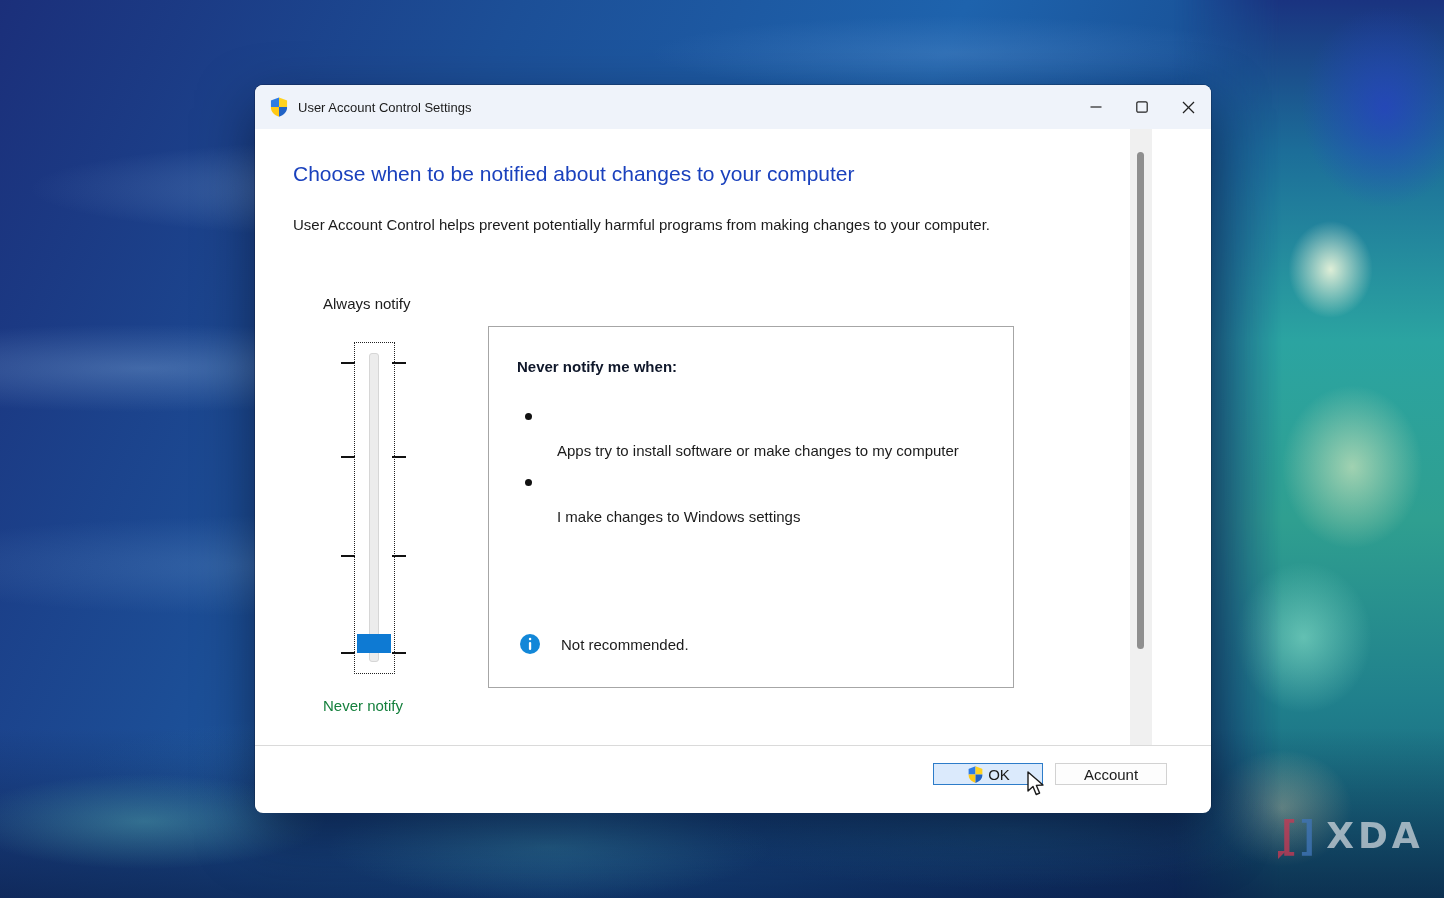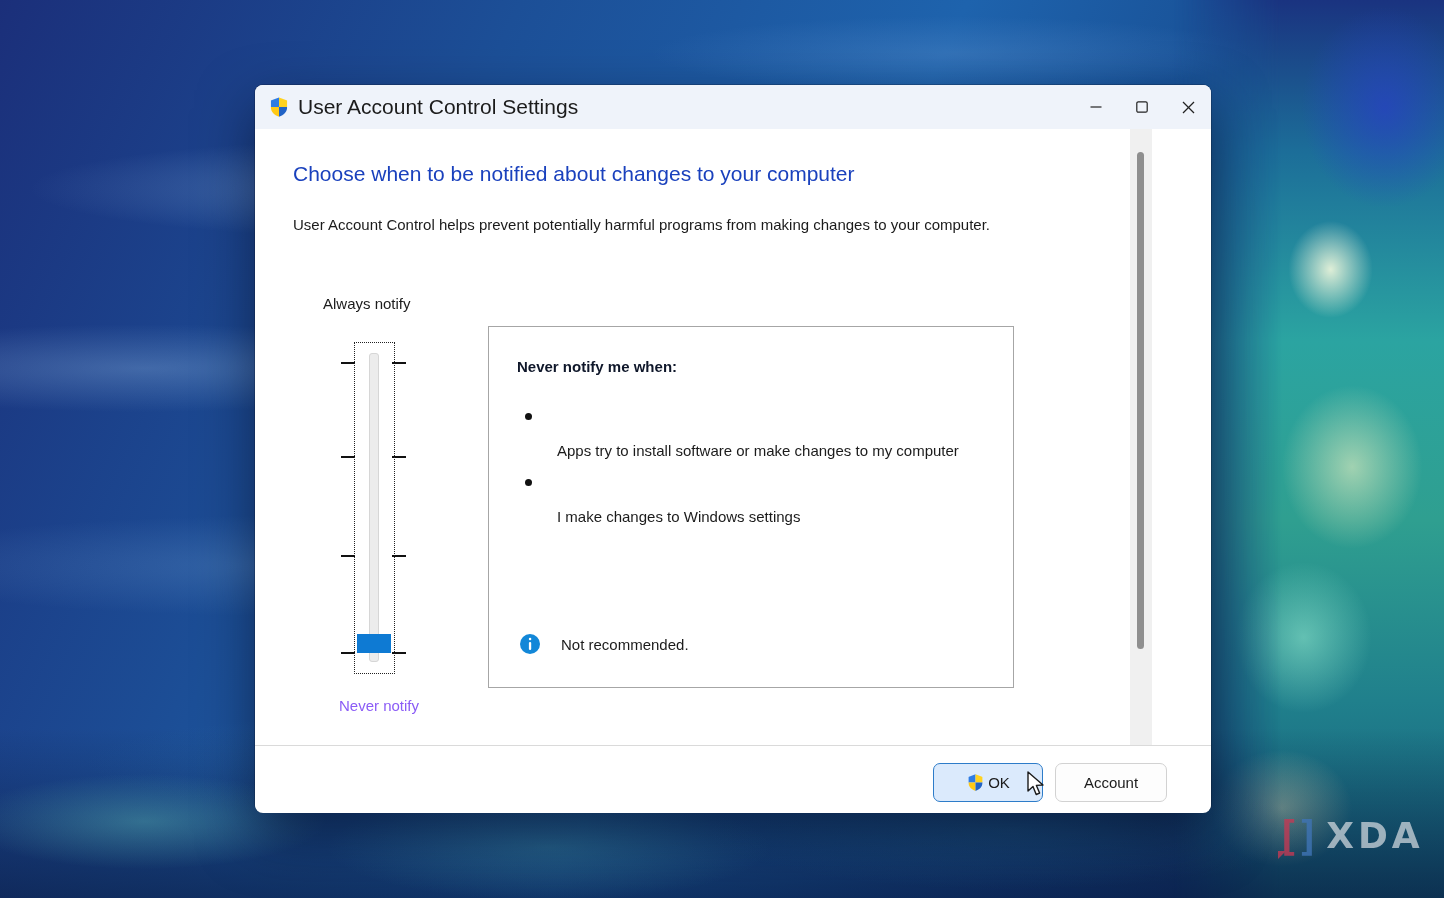--- a/index.html
+++ b/index.html
@@ -48,7 +48,7 @@
     display:flex;align-items:center;
   }
   .titlebar .app-icon{width:22px;height:22px;margin-left:13px;flex:0 0 auto;}
-  .titlebar .title-text{margin-left:8px;font-size:21px;color:#1b1b1b;}
+  .titlebar .title-text{margin-left:8px;font-size:13px;color:#1b1b1b;}
   .caption-buttons{margin-left:auto;display:flex;height:100%;}
   .caption-btn{
     width:46px;height:100%;display:flex;align-items:center;justify-content:center;

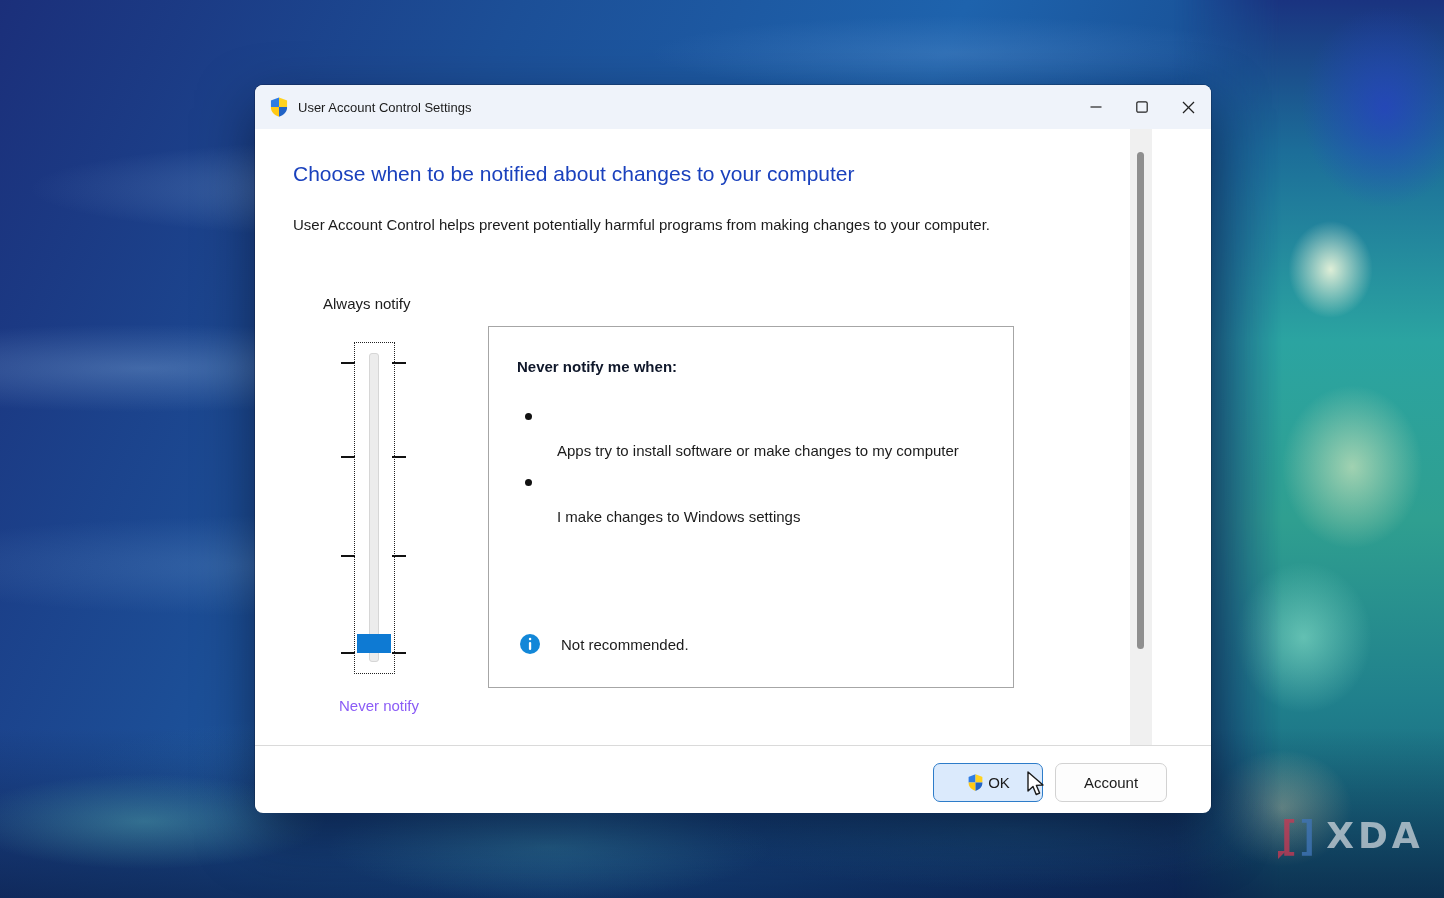--- a/index.html
+++ b/index.html
@@ -70,7 +70,7 @@
     position:absolute;left:38px;top:112px;font-size:15px;color:#2563c4;text-decoration:underline;cursor:pointer;
   }
   .lbl-always{position:absolute;left:68px;top:166px;font-size:15px;color:#1b1b1b;}
-  .lbl-never{position:absolute;left:68px;top:568px;font-size:15px;color:#8b5cf6;margin-left:16px;}
+  .lbl-never{position:absolute;left:68px;top:568px;font-size:15px;color:#15803d;}
 
   .slider-focus{
     position:absolute;left:99px;top:213px;width:39px;height:330px;

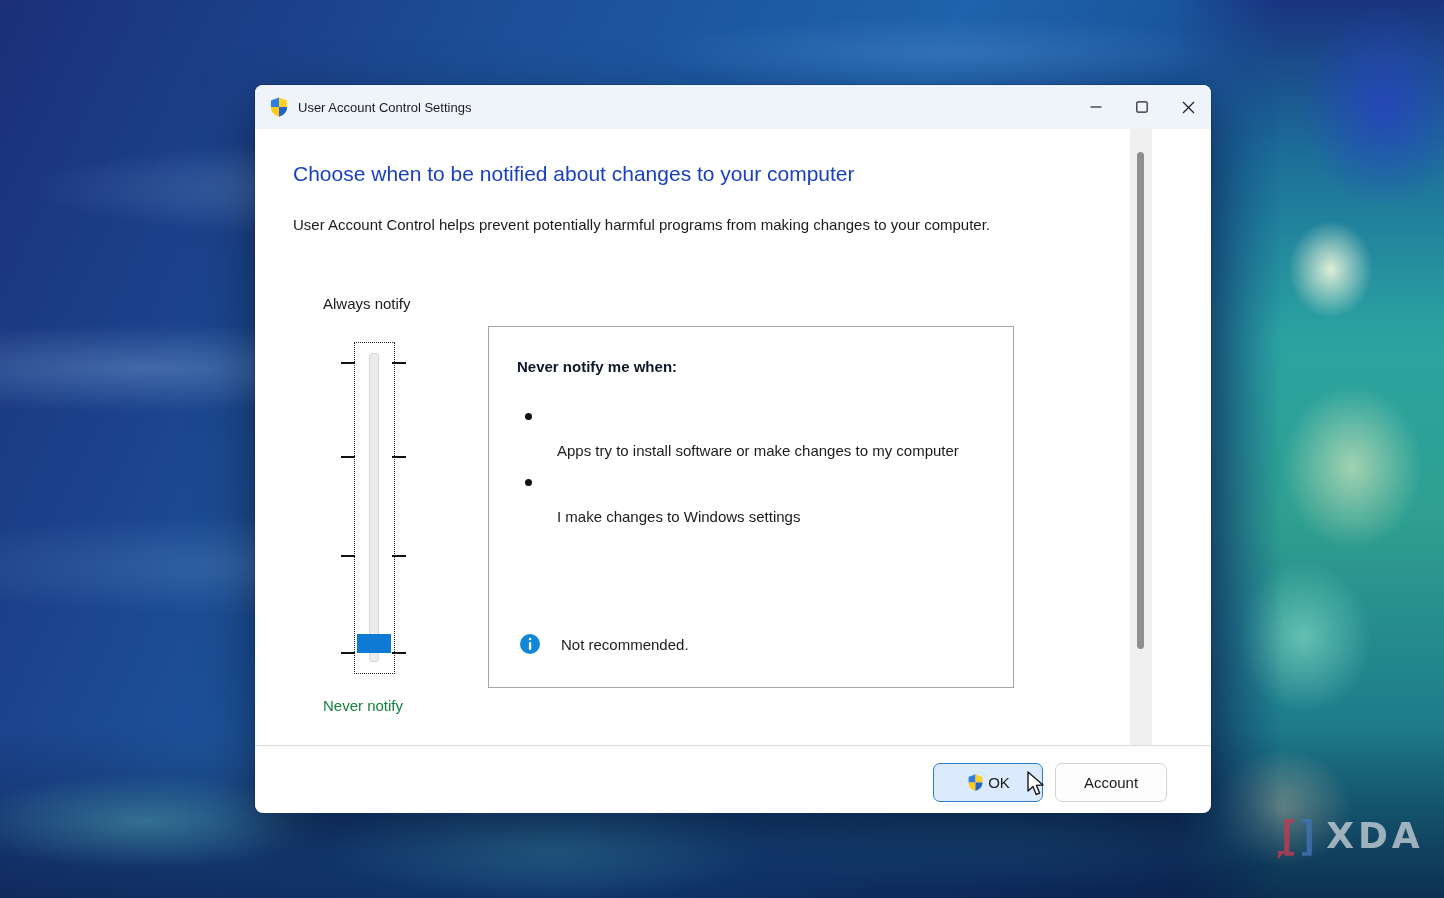--- a/index.html
+++ b/index.html
@@ -112,7 +112,7 @@
     background:#ffffff;border-top:1px solid #dadada;border-radius:0 0 8px 8px;
   }
   .btn{
-    position:absolute;top:17px;height:39px;border-radius:7px;font-size:15px;
+    position:absolute;top:17px;height:22px;border-radius:0;font-size:15px;
     display:flex;align-items:center;justify-content:center;cursor:pointer;
     font-family:"Liberation Sans","DejaVu Sans",sans-serif;color:#1b1b1b;
   }

